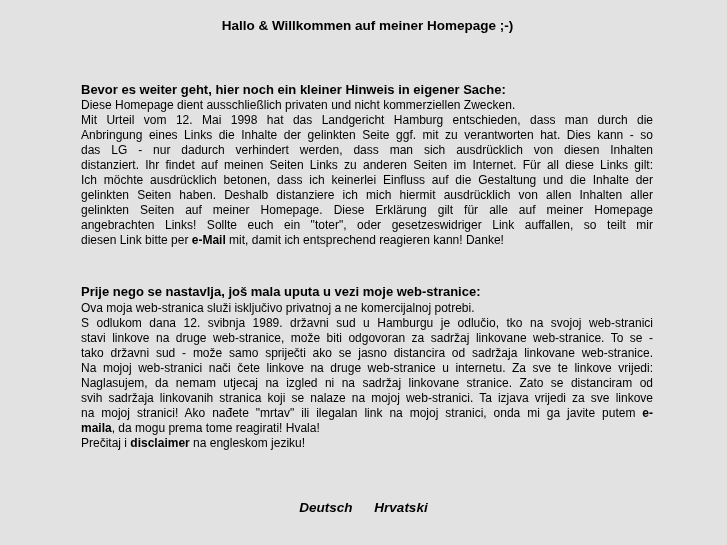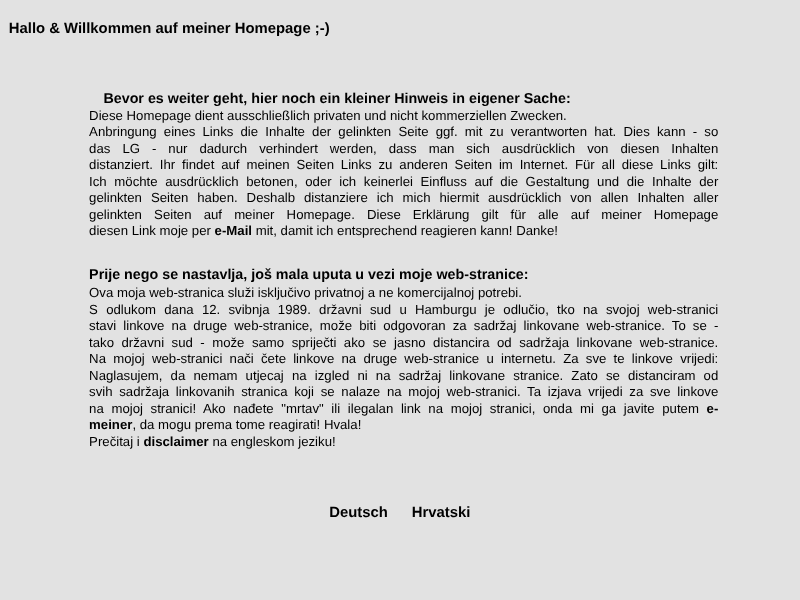--- a/index.html
+++ b/index.html
@@ -20,6 +20,7 @@
     font-size: 13.5px;
     font-weight: bold;
     line-height: 17px;
+    text-align: center;
   }
   .content {
     width: 572px;

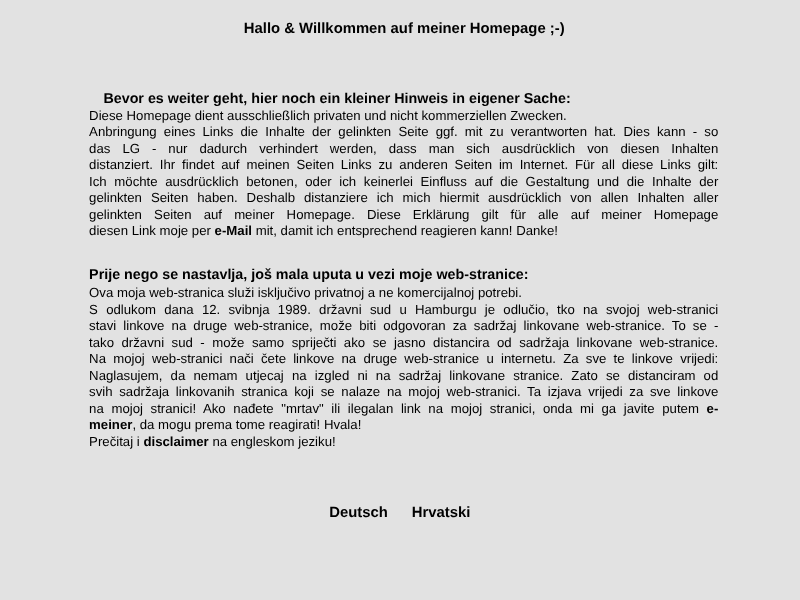--- a/index.html
+++ b/index.html
@@ -31,7 +31,7 @@
     font-weight: bold;
     line-height: 16px;
   }
-  .h-de { margin-top: 48px; margin-left: 13px; }
+  .h-de { margin-top: 48px; }
   .p-de { }
   .h-hr { margin-top: 24px; }
   .p-hr { margin-top: 1px; }

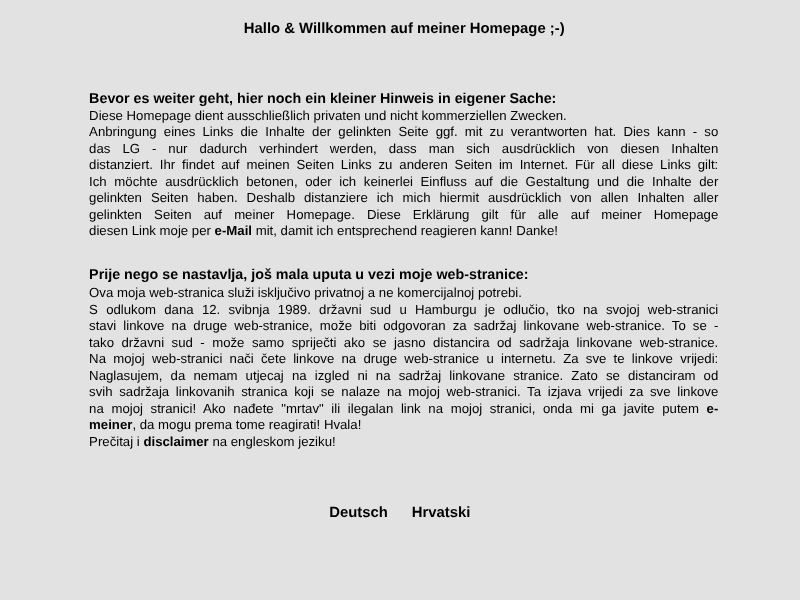--- a/index.html
+++ b/index.html
@@ -67,6 +67,7 @@
   <div class="section-heading h-de">Bevor es weiter geht, hier noch ein kleiner Hinweis in eigener Sache:</div>
   <div class="p-de" id="german-lines">
       <div class="pline"><span>Diese Homepage dient ausschließlich privaten und nicht kommerziellen Zwecken.</span></div>
+      <div class="pline just"><span>Mit Urteil vom 12. Mai 1998 hat das Landgericht Hamburg entschieden, dass man durch die</span></div>
       <div class="pline just"><span>Anbringung eines Links die Inhalte der gelinkten Seite ggf. mit zu verantworten hat. Dies kann - so</span></div>
       <div class="pline just"><span>das LG - nur dadurch verhindert werden, dass man sich ausdrücklich von diesen Inhalten</span></div>
       <div class="pline just"><span>distanziert. Ihr findet auf meinen Seiten Links zu anderen Seiten im Internet. Für all diese Links gilt:</span></div>

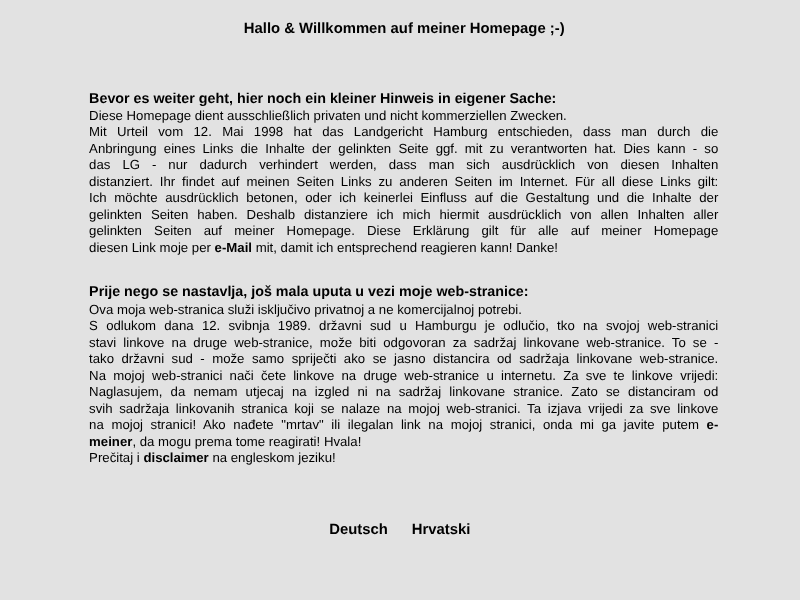--- a/index.html
+++ b/index.html
@@ -71,7 +71,7 @@
       <div class="pline just"><span>Anbringung eines Links die Inhalte der gelinkten Seite ggf. mit zu verantworten hat. Dies kann - so</span></div>
       <div class="pline just"><span>das LG - nur dadurch verhindert werden, dass man sich ausdrücklich von diesen Inhalten</span></div>
       <div class="pline just"><span>distanziert. Ihr findet auf meinen Seiten Links zu anderen Seiten im Internet. Für all diese Links gilt:</span></div>
-      <div class="pline just"><span>Ich möchte ausdrücklich betonen, oder ich keinerlei Einfluss auf die Gestaltung und die Inhalte der</span></div>
+      <div class="pline just"><span>Ich möchte ausdrücklich betonen, dass ich keinerlei Einfluss auf die Gestaltung und die Inhalte der</span></div>
       <div class="pline just"><span>gelinkten Seiten haben. Deshalb distanziere ich mich hiermit ausdrücklich von allen Inhalten aller</span></div>
       <div class="pline just"><span>gelinkten Seiten auf meiner Homepage. Diese Erklärung gilt für alle auf meiner Homepage</span></div>
       <div class="pline"><span>diesen Link moje per </span><span class="b link">e-Mail</span><span> mit, damit ich entsprechend reagieren kann! Danke!</span></div>

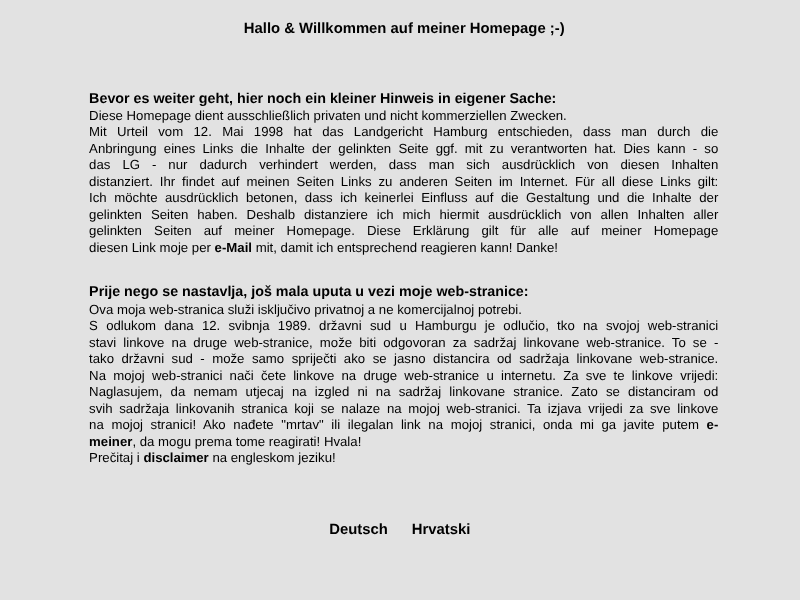--- a/index.html
+++ b/index.html
@@ -74,6 +74,7 @@
       <div class="pline just"><span>Ich möchte ausdrücklich betonen, dass ich keinerlei Einfluss auf die Gestaltung und die Inhalte der</span></div>
       <div class="pline just"><span>gelinkten Seiten haben. Deshalb distanziere ich mich hiermit ausdrücklich von allen Inhalten aller</span></div>
       <div class="pline just"><span>gelinkten Seiten auf meiner Homepage. Diese Erklärung gilt für alle auf meiner Homepage</span></div>
+      <div class="pline just"><span>angebrachten Links! Sollte euch ein "toter", oder gesetzeswidriger Link auffallen, so teilt mir</span></div>
       <div class="pline"><span>diesen Link moje per </span><span class="b link">e-Mail</span><span> mit, damit ich entsprechend reagieren kann! Danke!</span></div>
     </div>
 

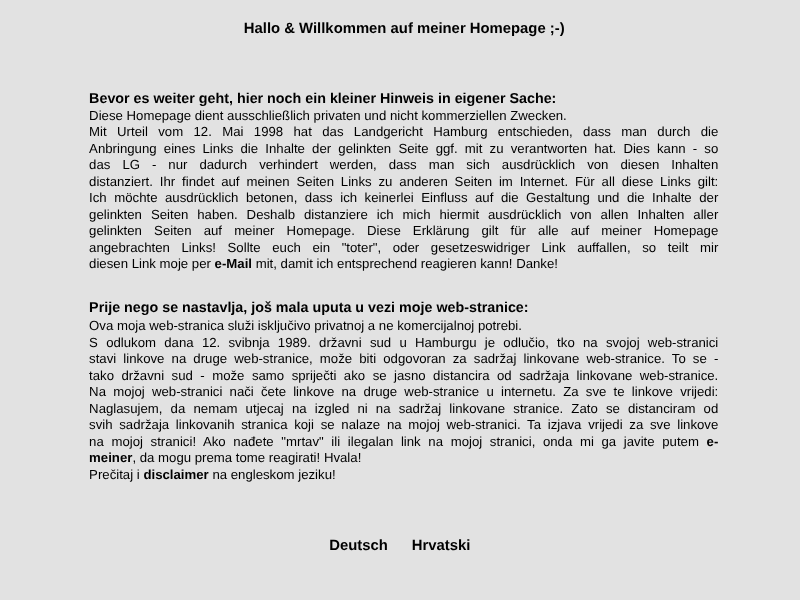--- a/index.html
+++ b/index.html
@@ -75,7 +75,7 @@
       <div class="pline just"><span>gelinkten Seiten haben. Deshalb distanziere ich mich hiermit ausdrücklich von allen Inhalten aller</span></div>
       <div class="pline just"><span>gelinkten Seiten auf meiner Homepage. Diese Erklärung gilt für alle auf meiner Homepage</span></div>
       <div class="pline just"><span>angebrachten Links! Sollte euch ein "toter", oder gesetzeswidriger Link auffallen, so teilt mir</span></div>
-      <div class="pline"><span>diesen Link moje per </span><span class="b link">e-Mail</span><span> mit, damit ich entsprechend reagieren kann! Danke!</span></div>
+      <div class="pline"><span>diesen Link bitte per </span><span class="b link">e-Mail</span><span> mit, damit ich entsprechend reagieren kann! Danke!</span></div>
     </div>
 
   <div class="section-heading h-hr">Prije nego se nastavlja, još mala uputa u vezi moje web-stranice:</div>

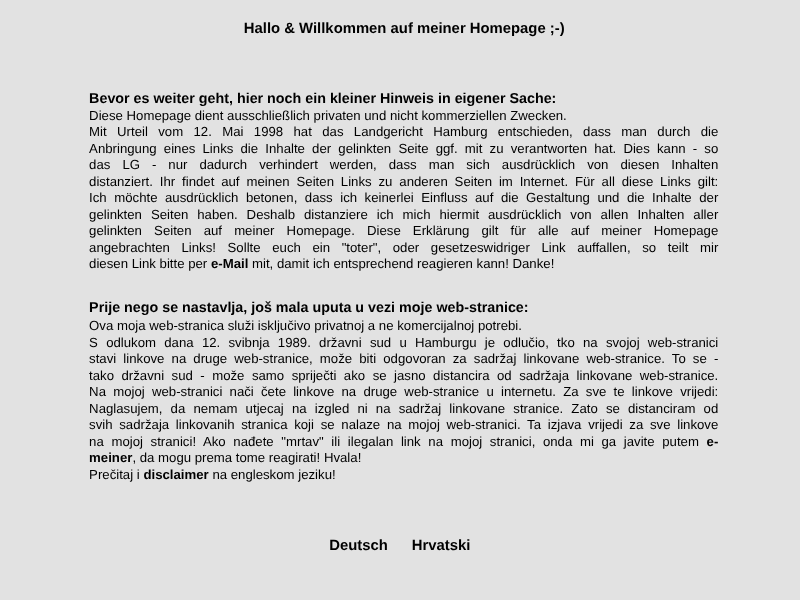--- a/index.html
+++ b/index.html
@@ -33,7 +33,7 @@
   }
   .h-de { margin-top: 48px; }
   .p-de { }
-  .h-hr { margin-top: 24px; }
+  .h-hr { margin-top: 36px; }
   .p-hr { margin-top: 1px; }
   .pline {
     line-height: 15px;

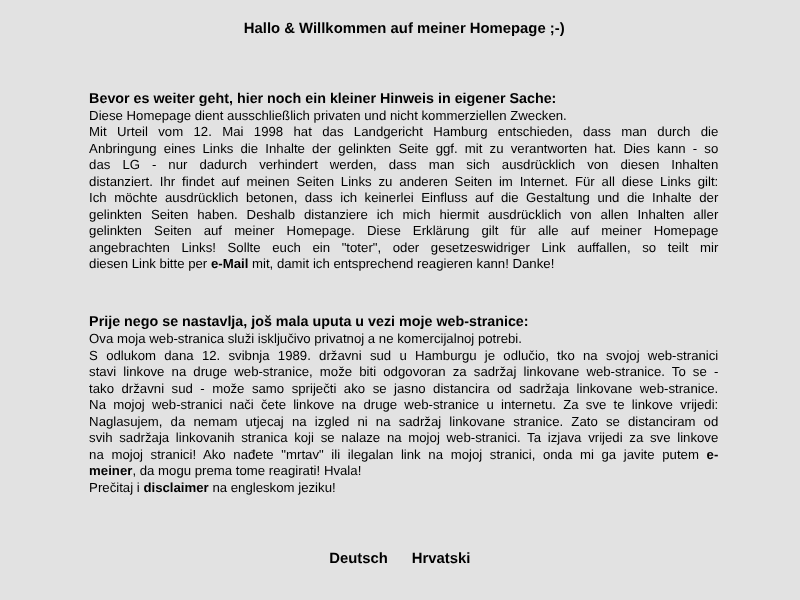--- a/index.html
+++ b/index.html
@@ -88,7 +88,7 @@
       <div class="pline just"><span>Naglasujem, da nemam utjecaj na izgled ni na sadržaj linkovane stranice. Zato se distanciram od</span></div>
       <div class="pline just"><span>svih sadržaja linkovanih stranica koji se nalaze na mojoj web-stranici. Ta izjava vrijedi za sve linkove</span></div>
       <div class="pline just"><span>na mojoj stranici! Ako nađete "mrtav" ili ilegalan link na mojoj stranici, onda mi ga javite putem </span><span class="b link">e-</span></div>
-      <div class="pline"><span class="b link">meiner</span><span>, da mogu prema tome reagirati! Hvala!</span></div>
+      <div class="pline"><span class="b link">maila</span><span>, da mogu prema tome reagirati! Hvala!</span></div>
       <div class="pline"><span>Prečitaj i </span><span class="b link">disclaimer</span><span> na engleskom jeziku!</span></div>
     </div>
 

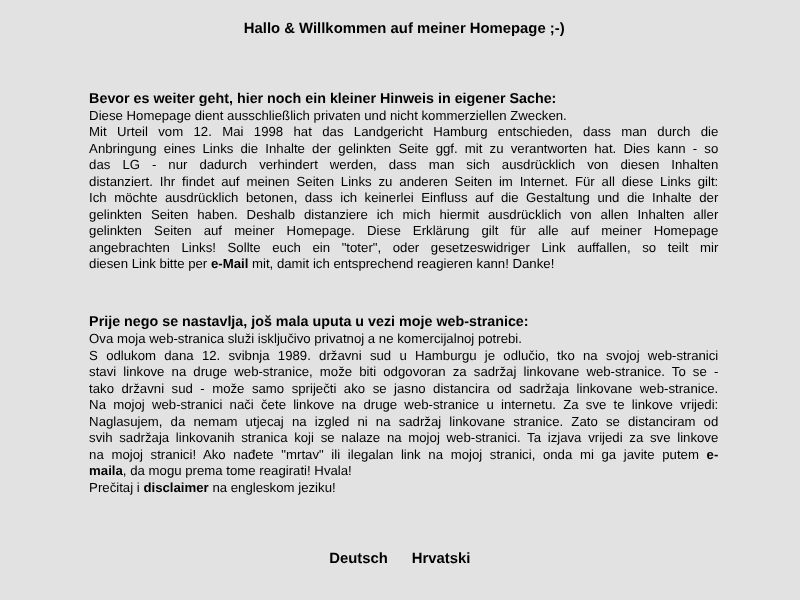--- a/index.html
+++ b/index.html
@@ -50,6 +50,7 @@
     font-size: 13.5px;
     font-weight: bold;
     line-height: 17px;
+    font-style: italic;
   }
   .lang-link {
     margin: 0 9px;

